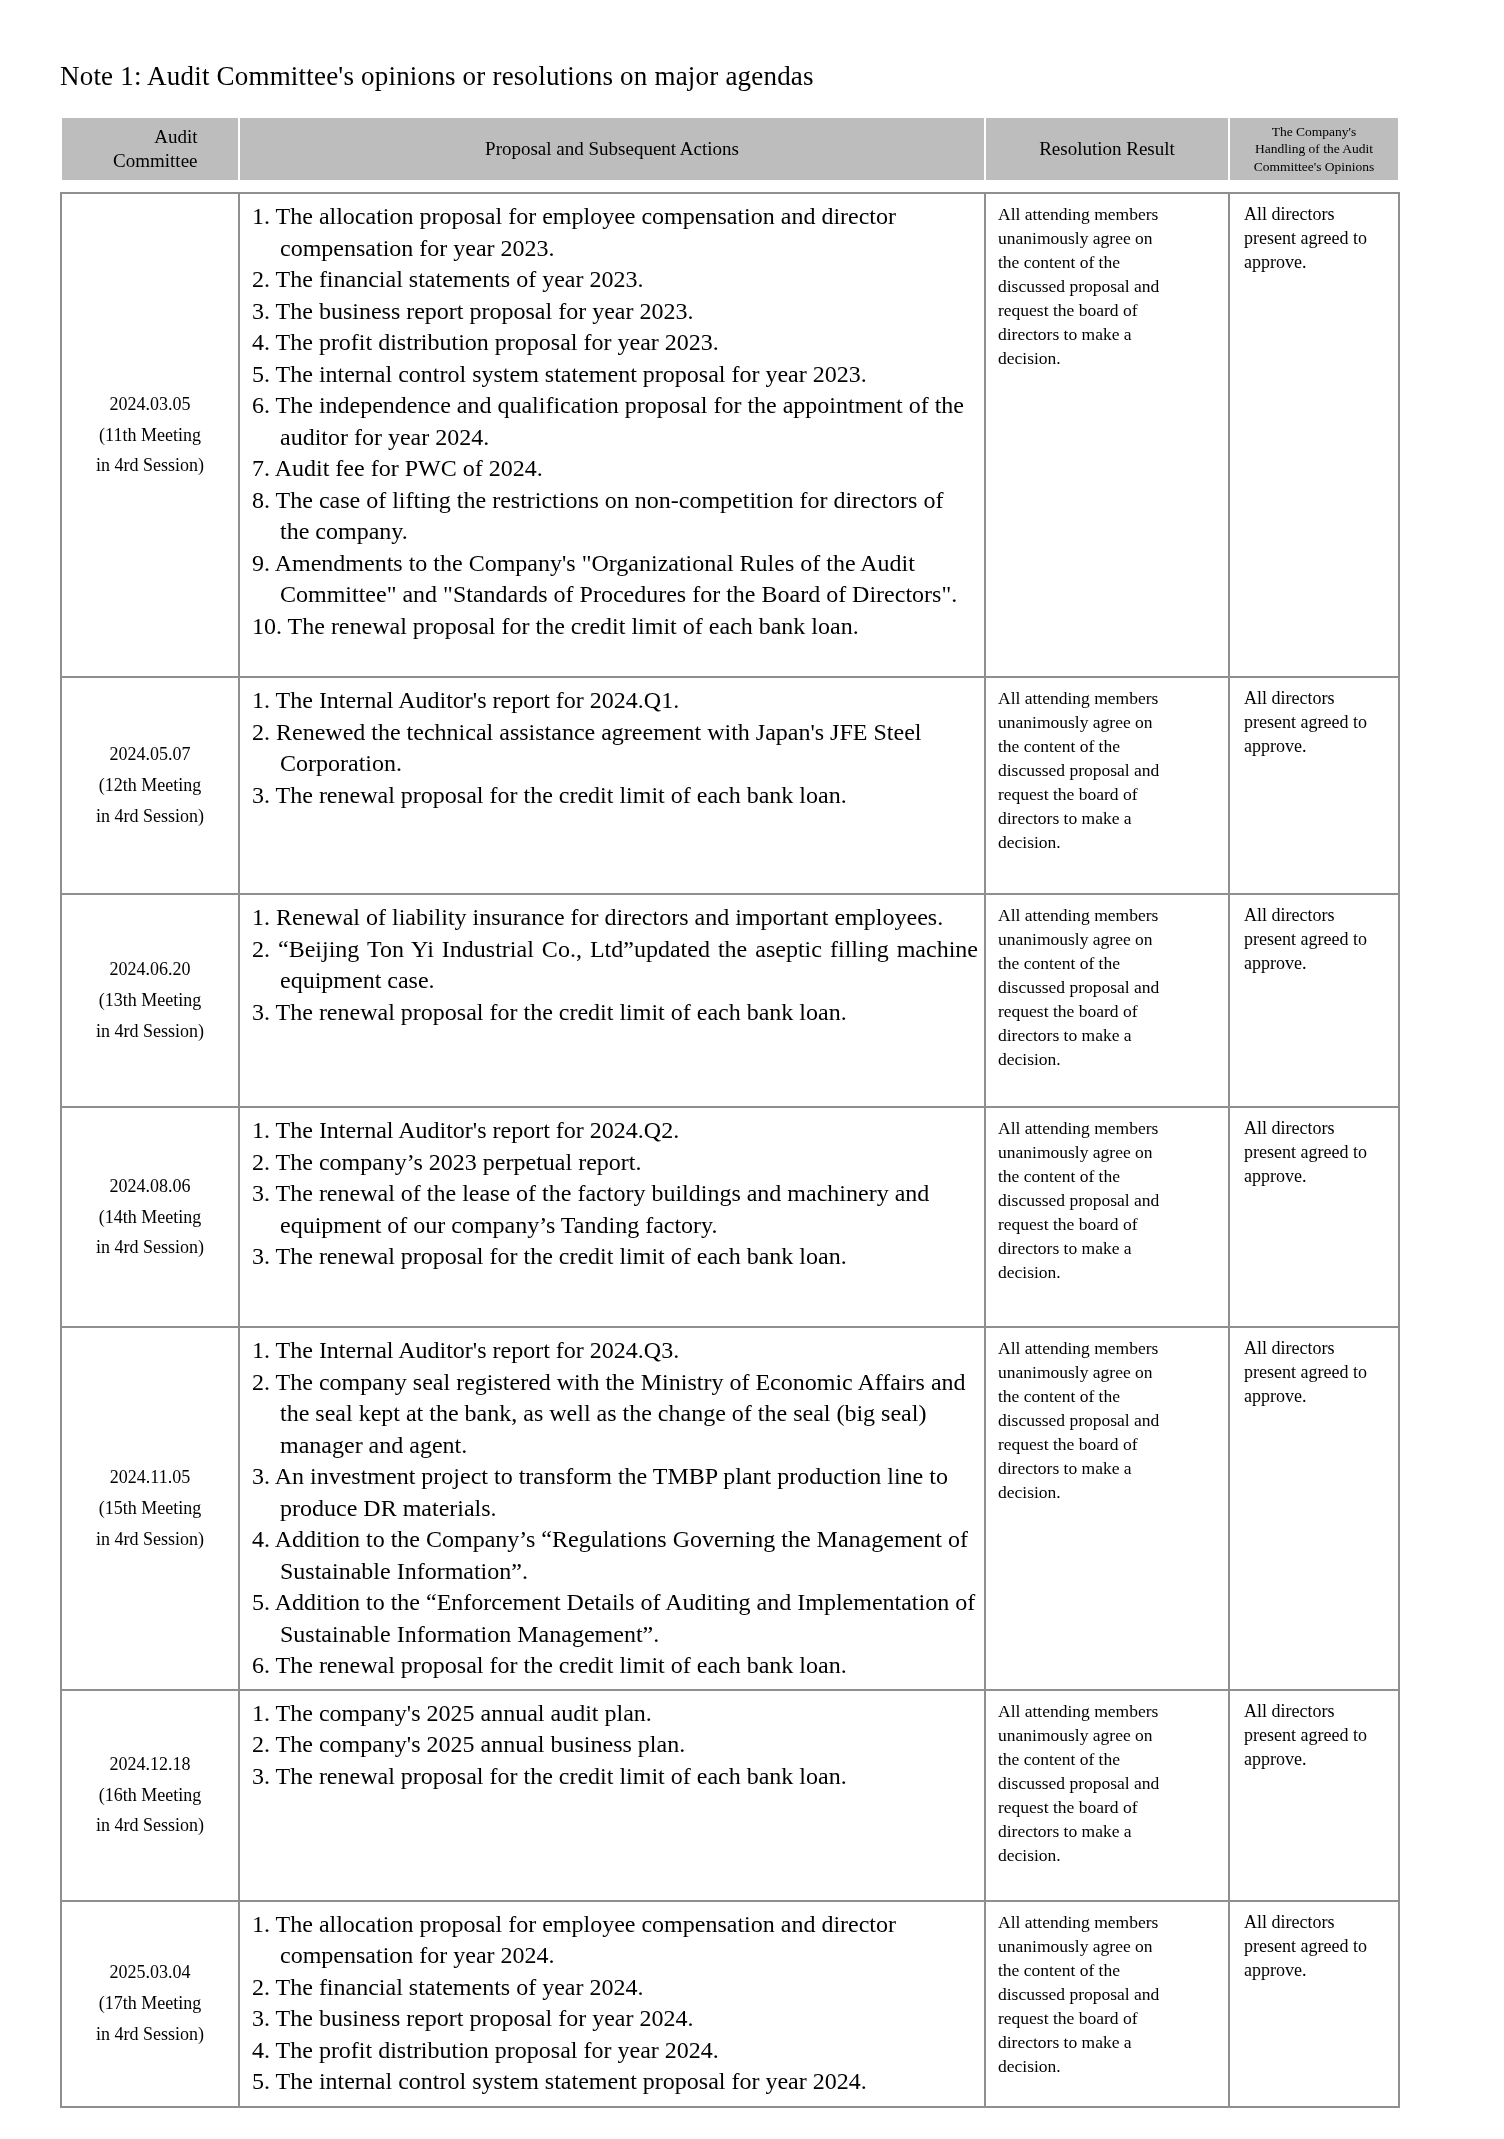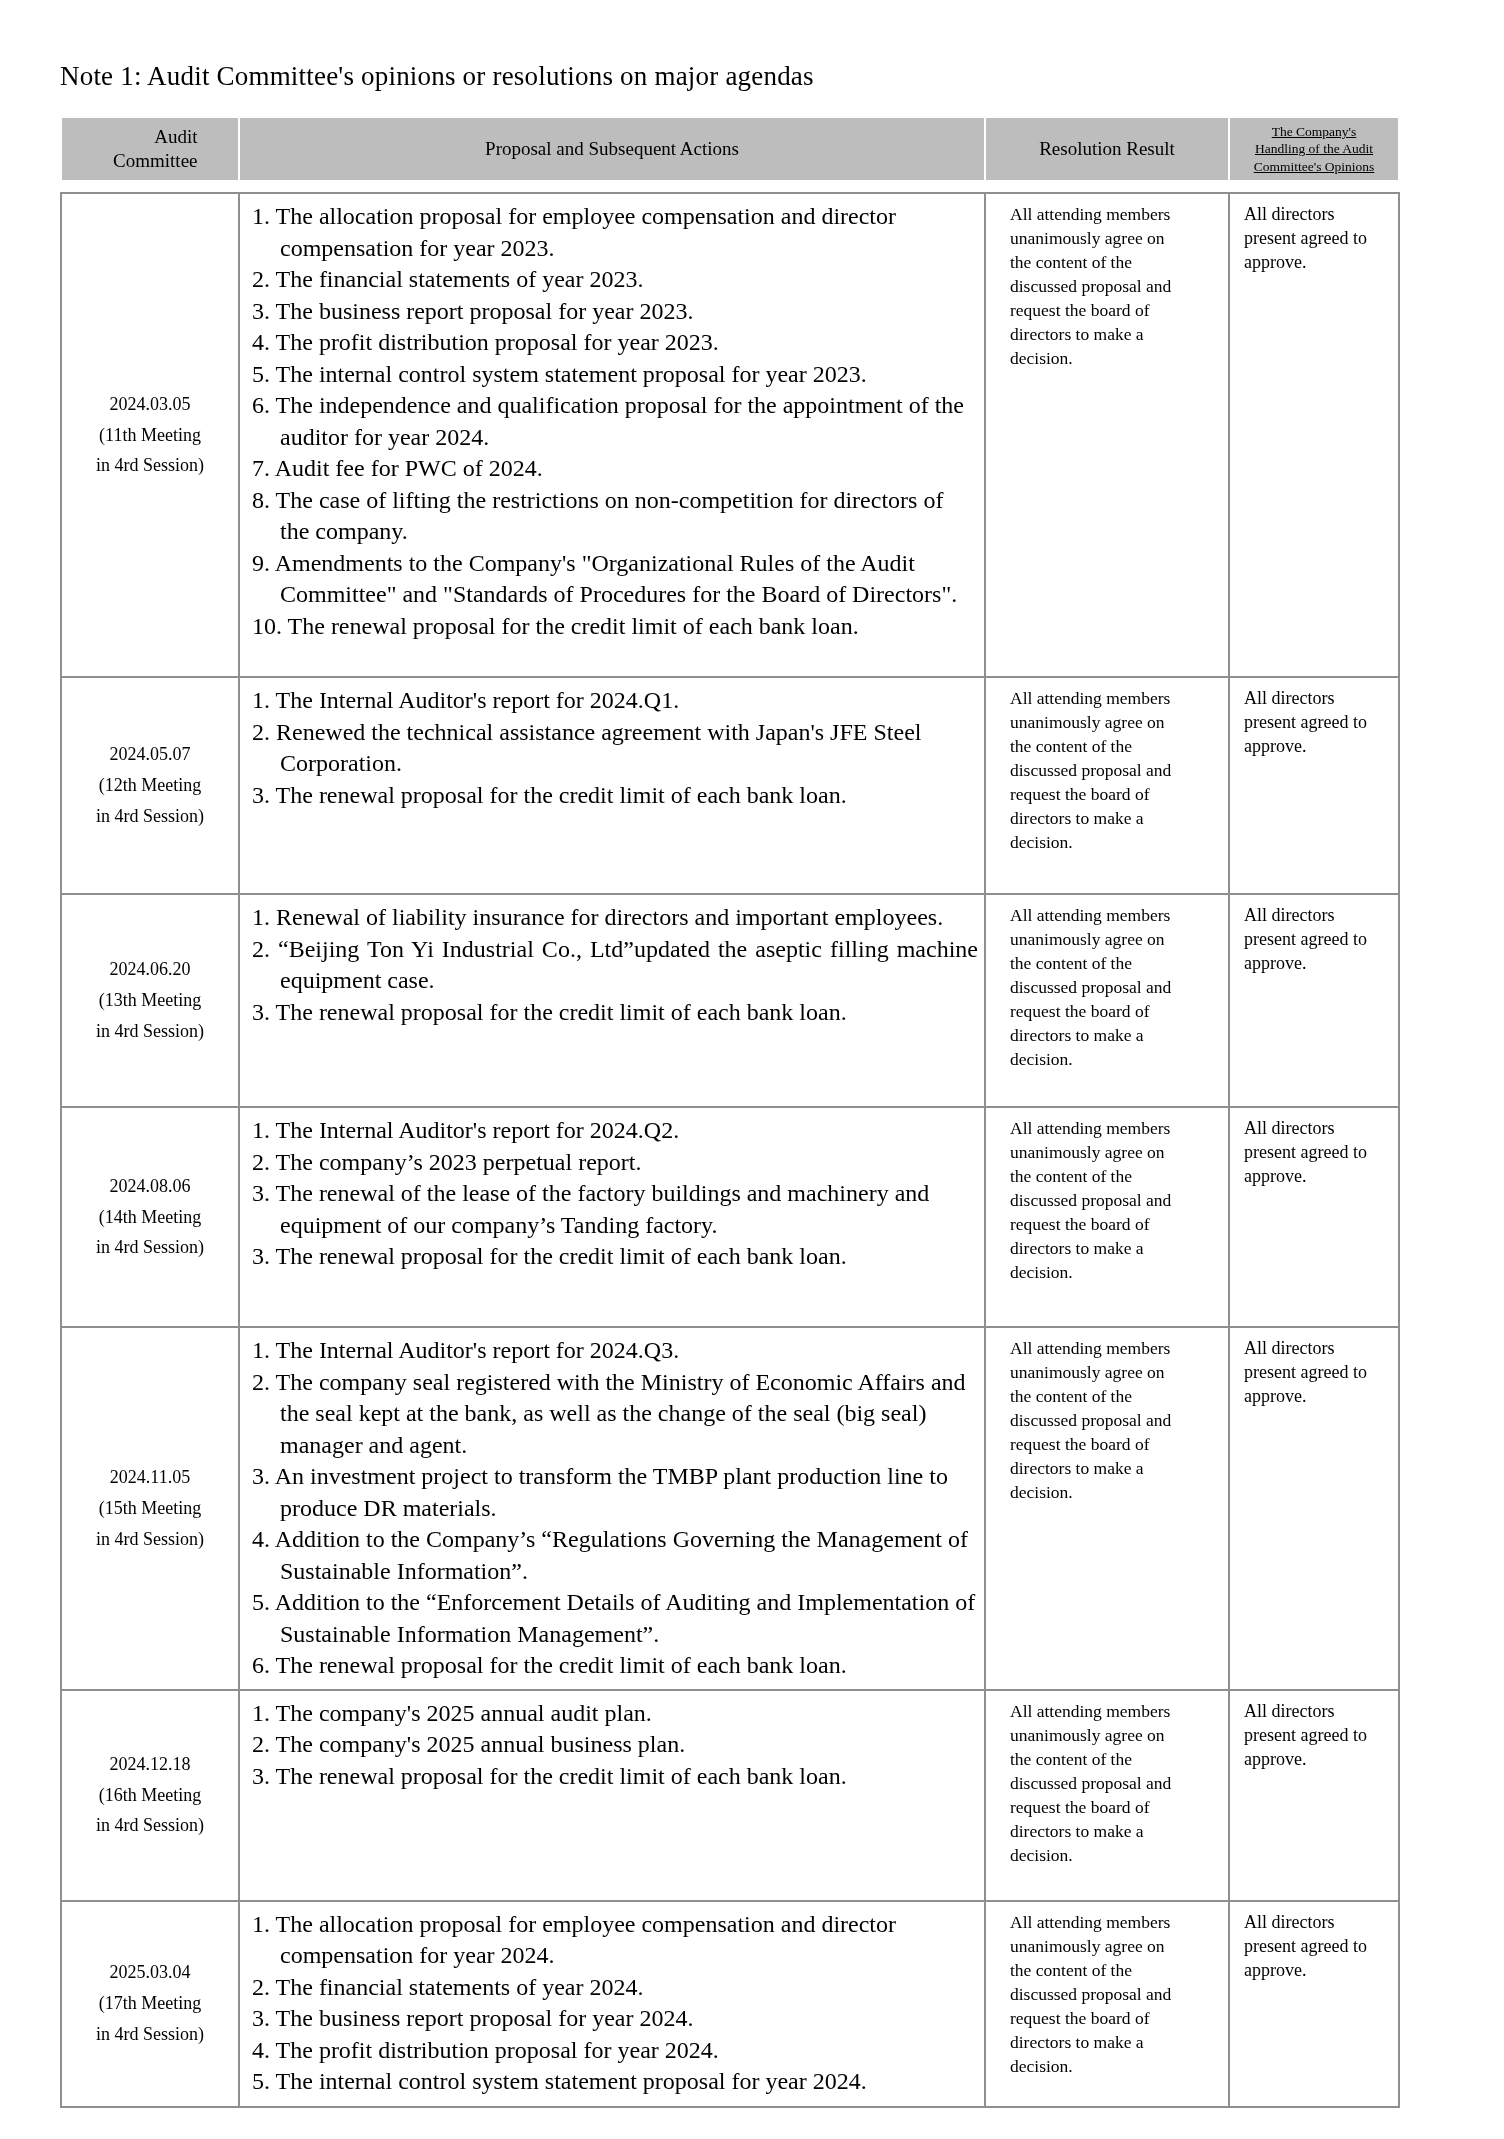--- a/index.html
+++ b/index.html
@@ -58,7 +58,7 @@
   }
   .hdr-inner { margin: 0 auto; }
   .hdr-inner.narrow { max-width: 95px; text-align: right; }
-  .hdr-inner.handling { max-width: 136px; text-decoration: underline; }
+  .hdr-inner.handling { max-width: 136px; }
 
   
   .body-tbl td {

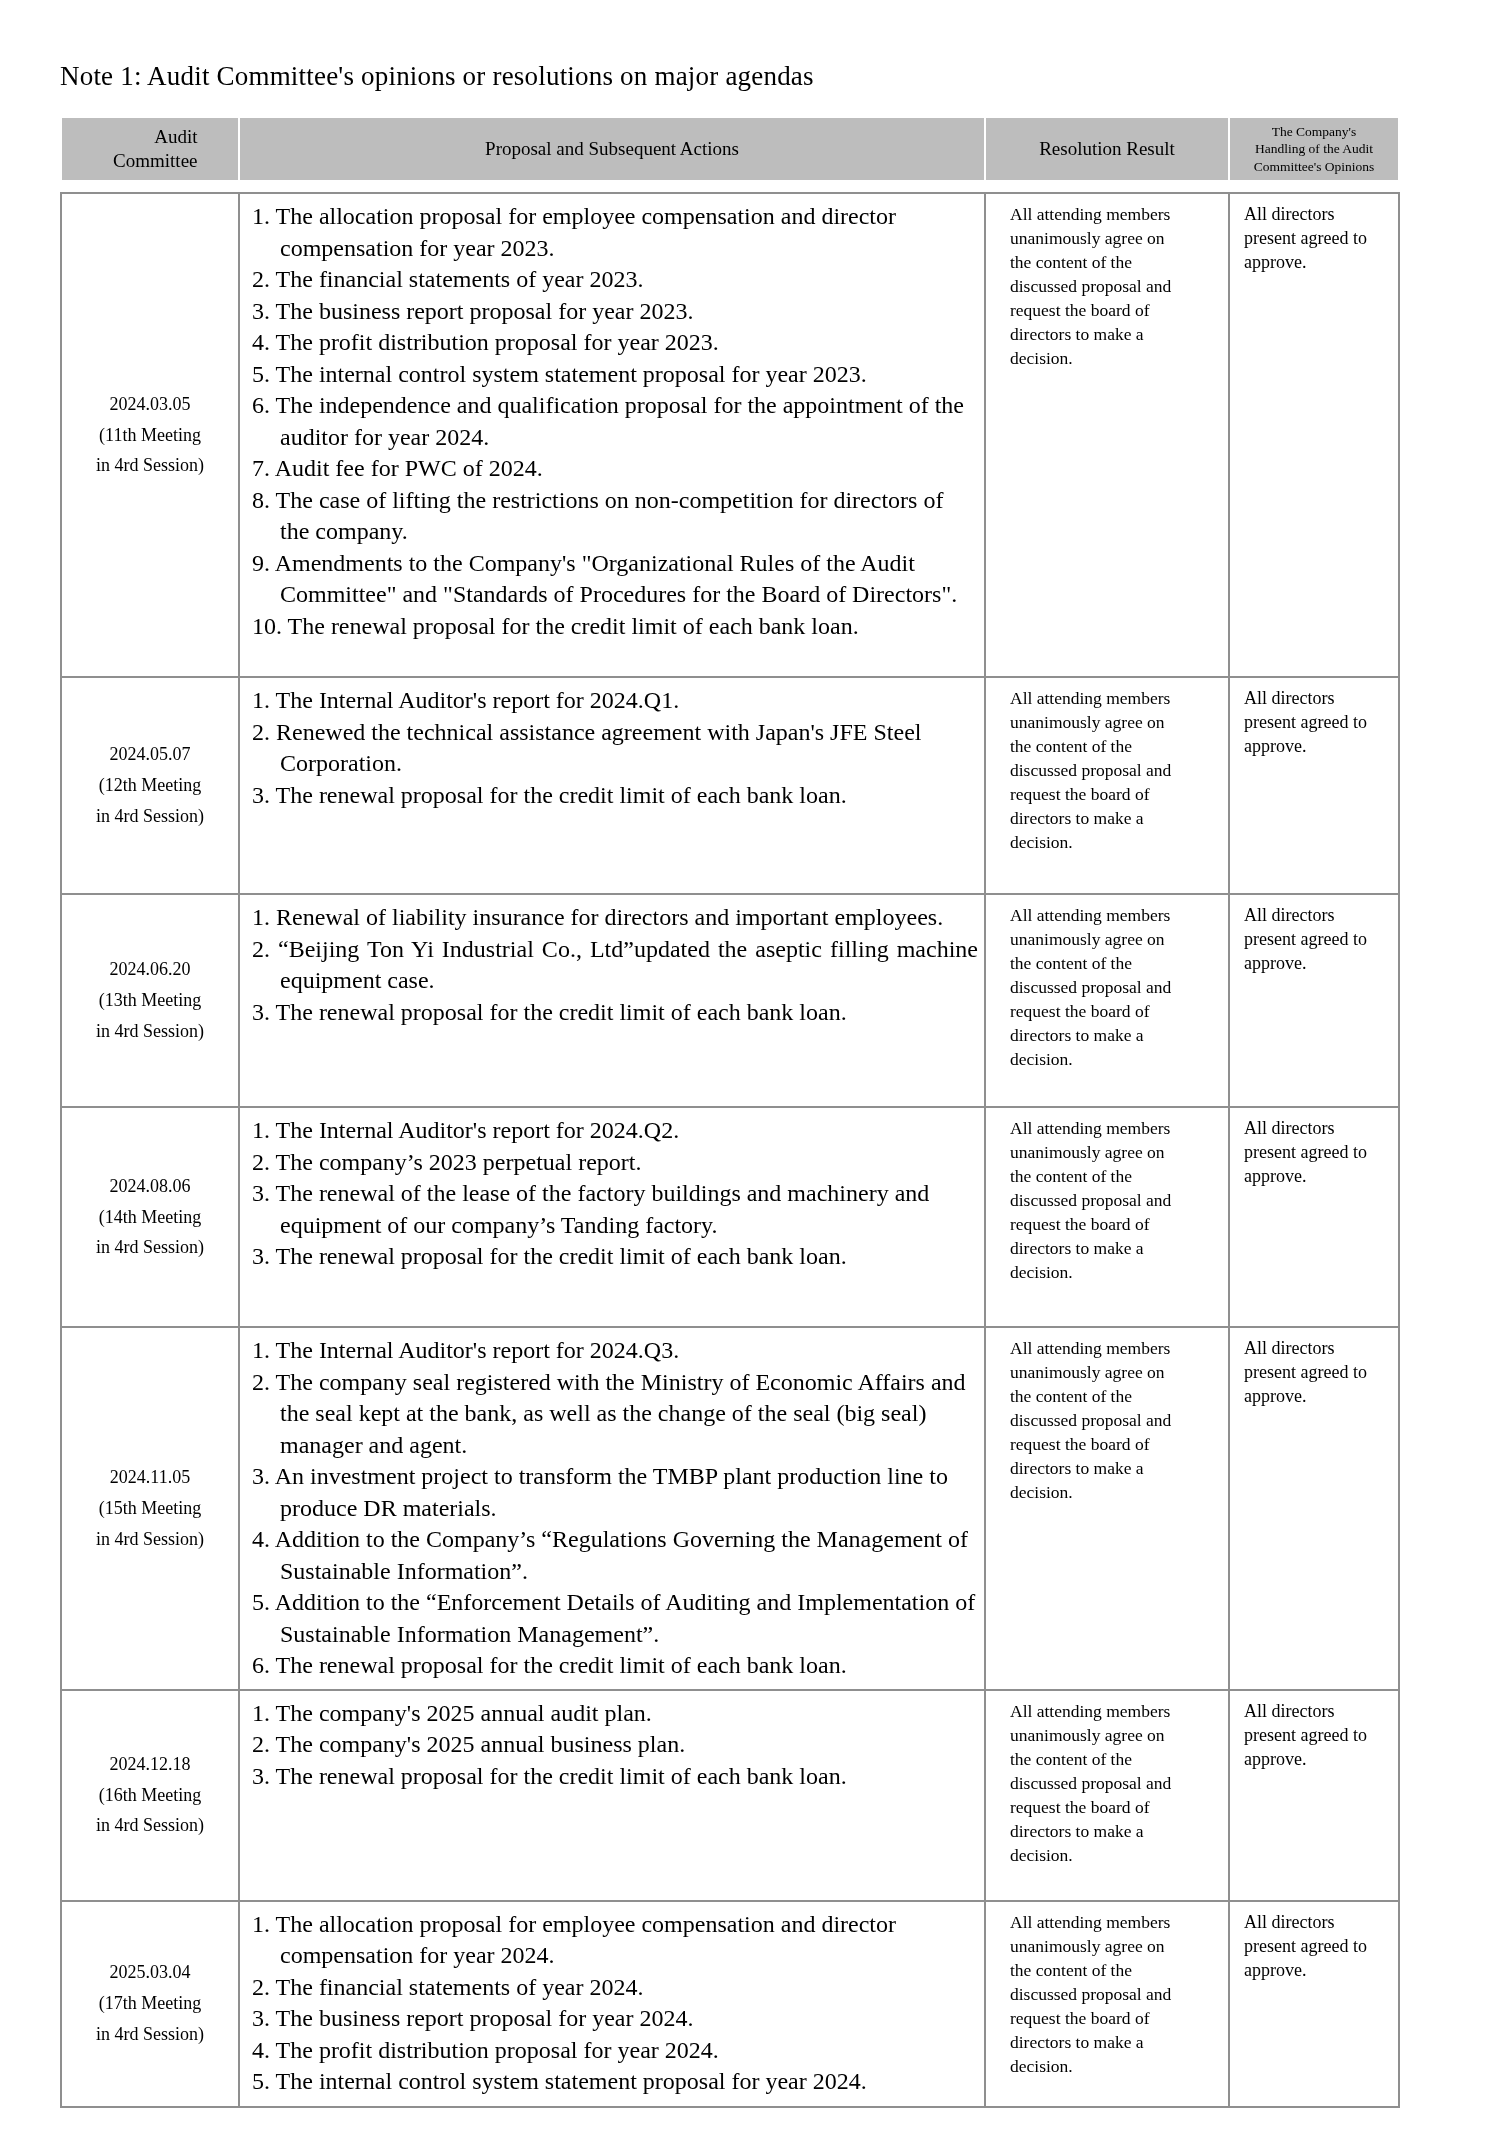--- a/index.html
+++ b/index.html
@@ -97,7 +97,7 @@
   td.cell-resolution {
     font-size: 17.5px;
     line-height: 24px;
-    padding: 8px 50px 8px 24px;
+    padding: 8px 50px 8px 12px;
   }
   td.cell-handling {
     font-size: 18px;

